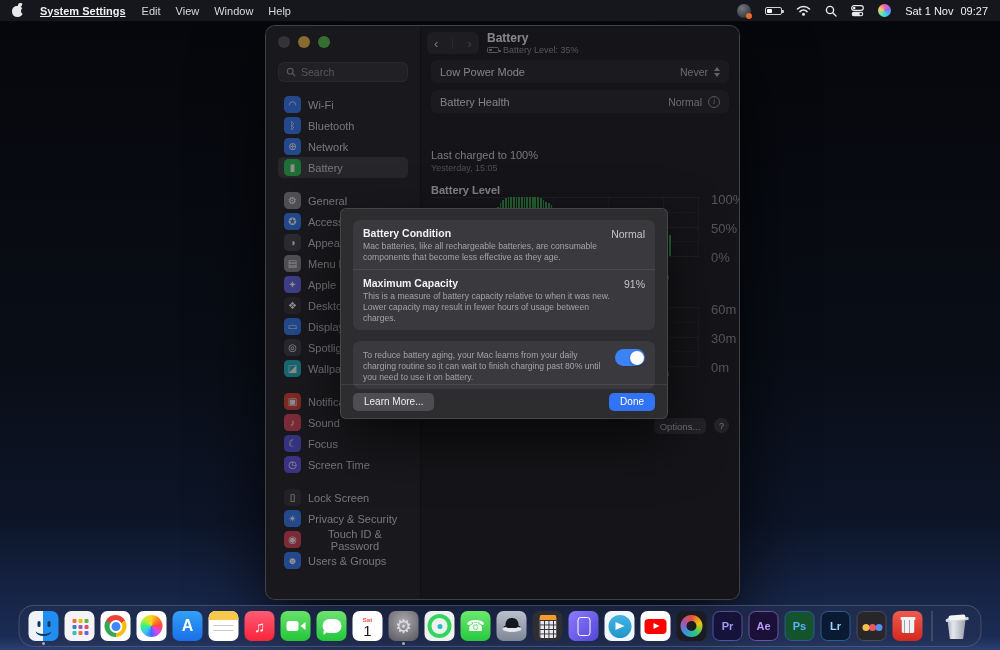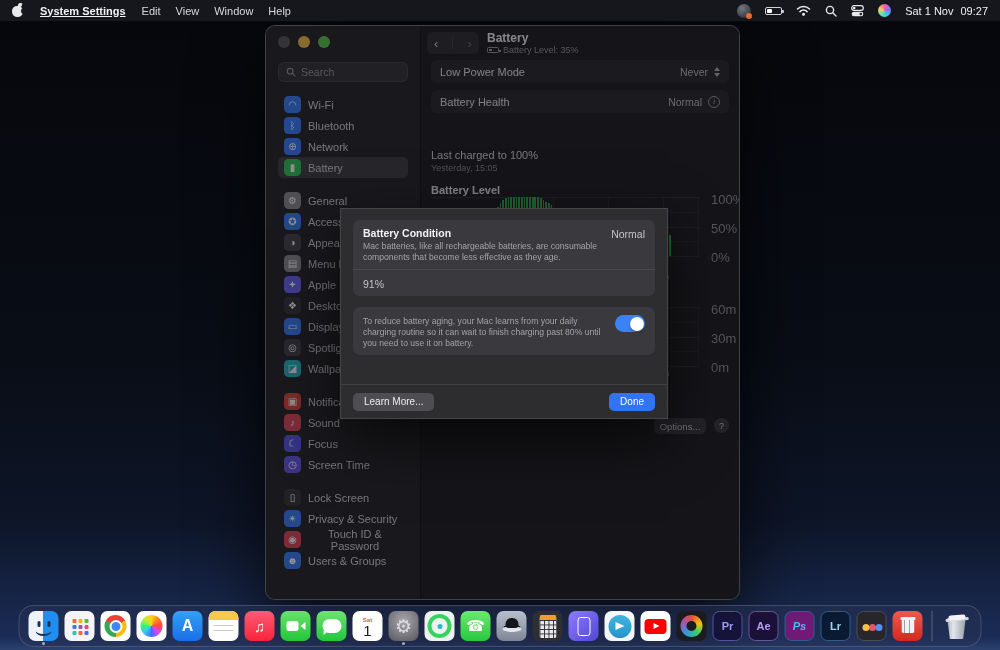--- a/index.html
+++ b/index.html
@@ -125,7 +125,7 @@
 
   
   .dialog { position:absolute; left:340px; top:208px; width:328px; height:211px; background:#2d2d30;
-    border-radius:0; border:1px solid rgba(255,255,255,0.12);
+    border-radius:6px; border:1px solid rgba(255,255,255,0.12);
     box-shadow:0 22px 55px rgba(0,0,0,0.65); z-index:20; overflow:hidden; }
   .dcard { margin:11px 12px 0 12px; background:#3a3a3e; border-radius:7px; }
   .drow { padding:7px 10px 6px 10px; display:flex; align-items:flex-start; }

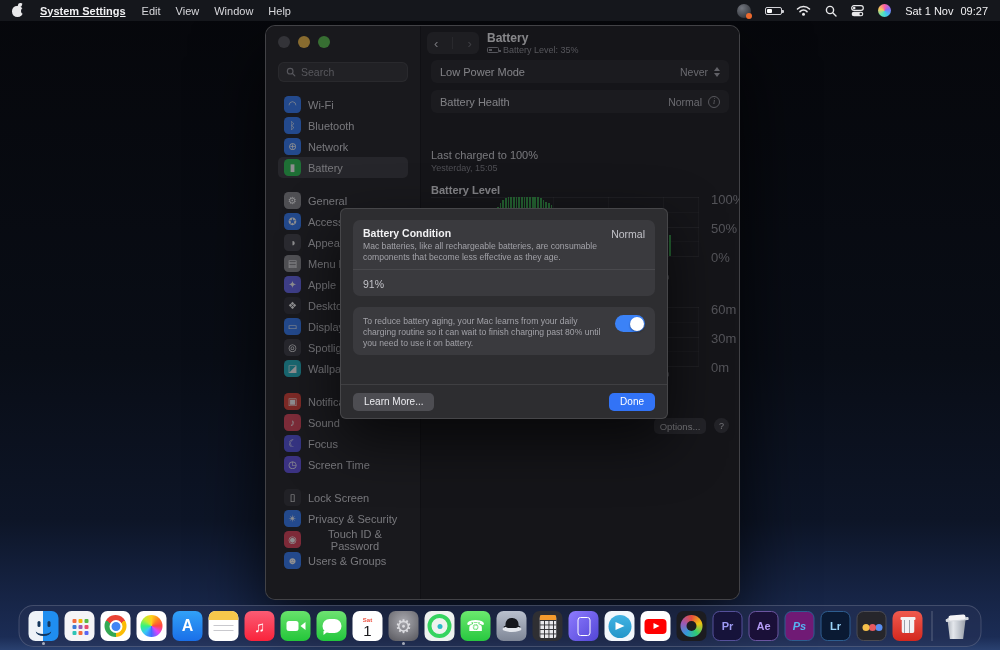--- a/index.html
+++ b/index.html
@@ -582,6 +582,10 @@
           <div class="dv">Normal</div>
         </div>
         <div class="drow">
+          <div class="dl">
+            <div class="dt">Maximum Capacity</div>
+            <div class="dd">This is a measure of battery capacity relative to when it was new. Lower capacity may result in fewer hours of usage between charges.</div>
+          </div>
           <div class="dv">91%</div>
         </div>
       </div>

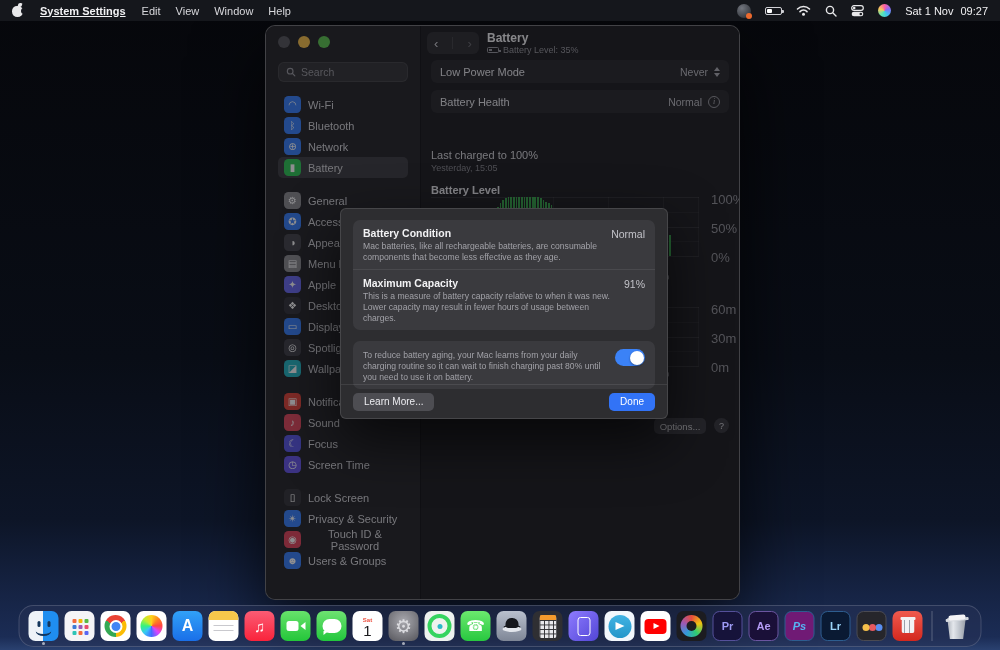--- a/index.html
+++ b/index.html
@@ -231,7 +231,7 @@
   .ic-premiere-pro .ic-label { color:#9e9bf5; }
   .ic-after-effects { background:#1a1038; border:1px solid #6b55a0;text-align:right; }
   .ic-after-effects .ic-label { color:#b49bf5; }
-  .ic-photoshop { background:#701a75; border:1px solid #2d5d8f;font-style:italic; }
+  .ic-photoshop { background:#14532d; border:1px solid #2d5d8f; }
   .ic-photoshop .ic-label { color:#55b6f5; }
   .ic-lightroom { background:#0a1a33; border:1px solid #2d5d8f; }
   .ic-lightroom .ic-label { color:#9cd4f7; }

